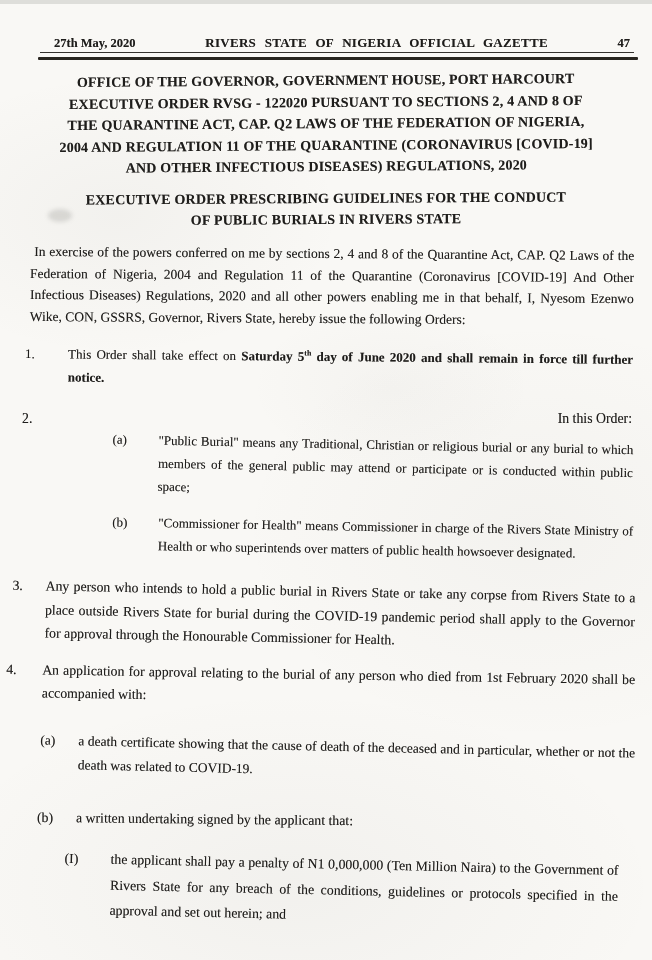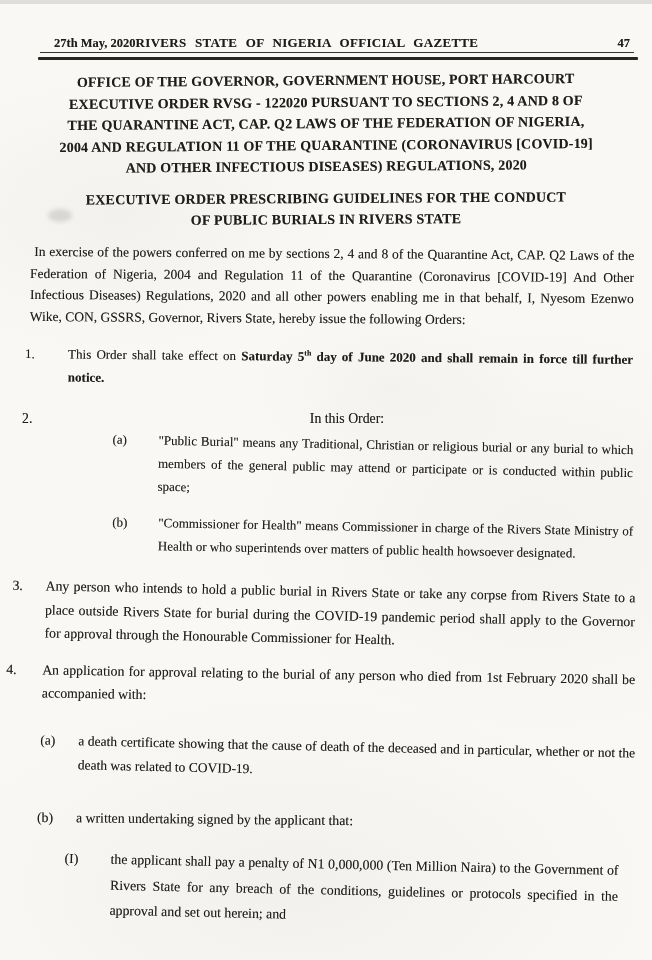--- a/index.html
+++ b/index.html
@@ -24,7 +24,7 @@
     font-weight:bold;font-size:12.5px;
   }
   .h-date{margin-left:14px;white-space:nowrap;}
-  .h-title{flex:1;font-size:13px;word-spacing:5px;letter-spacing:0.3px;white-space:nowrap;}
+  .h-title{flex:1;text-align:center;font-size:13px;word-spacing:5px;letter-spacing:0.3px;white-space:nowrap;}
   .h-page{margin-right:2px;}
   .rule-thin{position:absolute;top:48px;left:40px;width:594px;height:1.2px;background:#35322e;}
   .rule-thick{position:absolute;top:53px;left:38px;width:600px;height:2.6px;background:#28251f;border-radius:1px;}

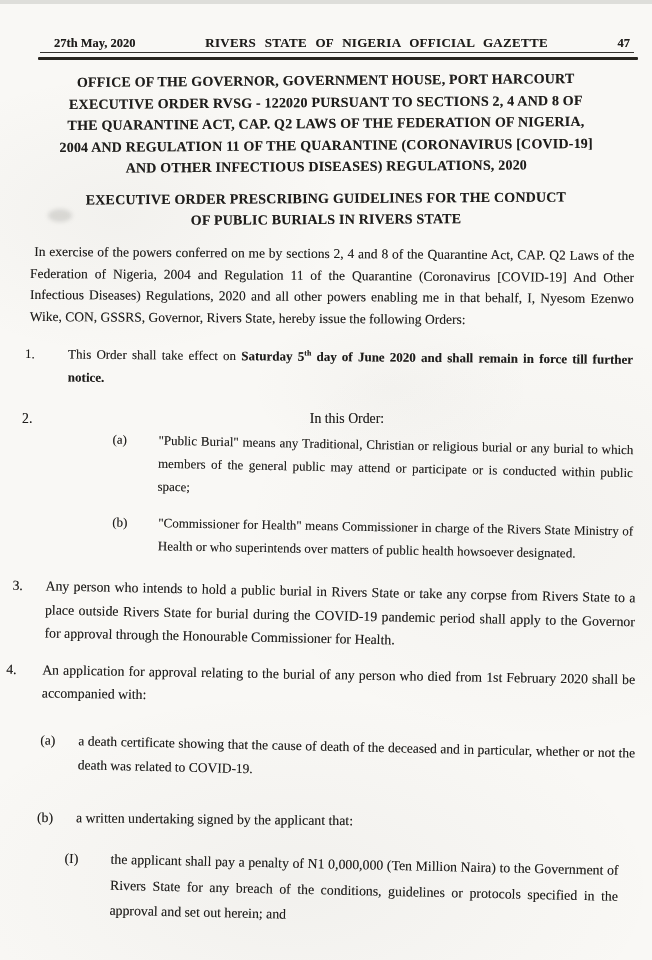--- a/index.html
+++ b/index.html
@@ -51,7 +51,7 @@
   .o1{top:341px;left:25px;width:608px;font-size:13px;line-height:23px;transform:rotate(0.55deg);}
   .o1 .btext{margin-left:43px;width:565px;}
   .o2{top:404px;left:22px;width:610px;font-size:13.8px;line-height:22px;}
-  .o2 .btext{margin-left:40px;text-align:center;}
+  .o2 .btext{margin-left:40px;text-align:right;}
   .s2a{top:429px;left:112px;width:521px;font-size:13px;line-height:23px;transform:rotate(1.15deg);}
   .s2a .btext{margin-left:46px;width:475px;}
   .s2b{top:511px;left:112px;width:521px;font-size:13px;line-height:23px;transform:rotate(1.0deg);}

